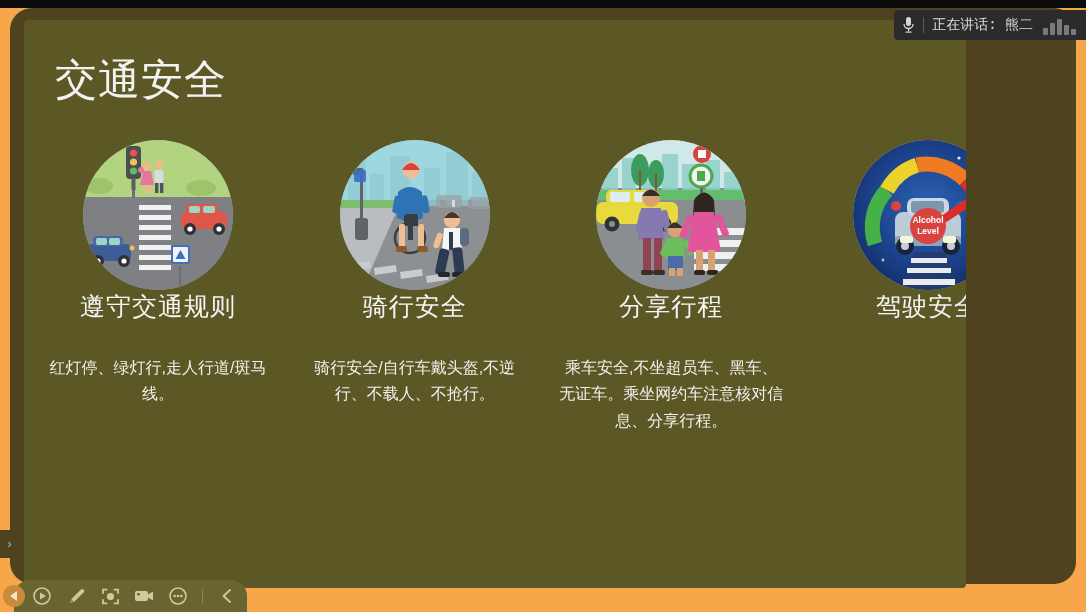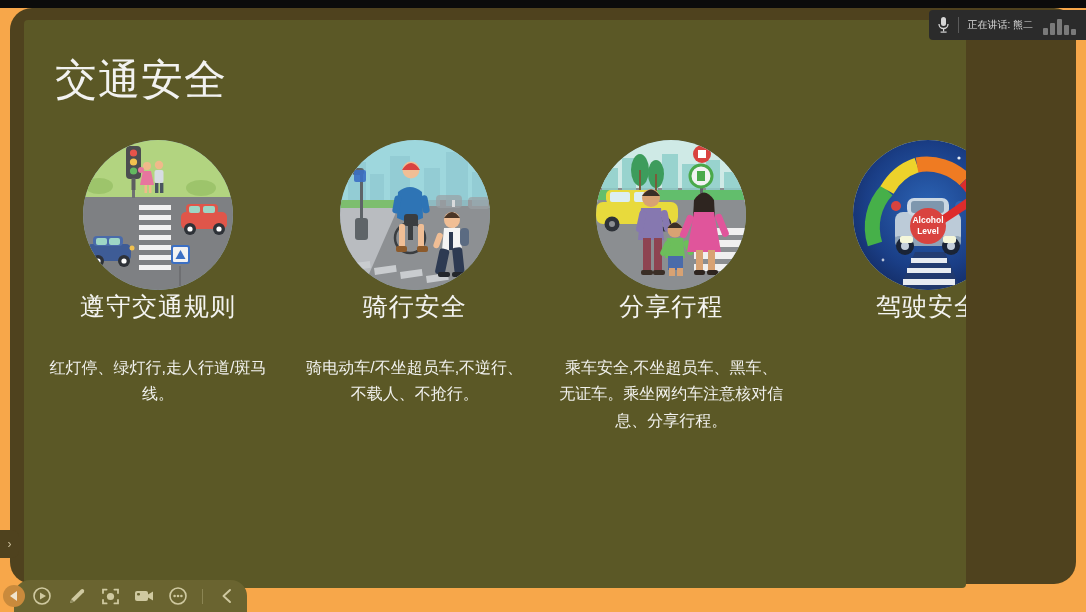--- a/index.html
+++ b/index.html
@@ -107,9 +107,10 @@
   }
   #speaking-text {
     color: #ddd;
-    font-size: 10px;
+    font-size: 14px;
     white-space: nowrap;
     padding-right: 2px;
+    font-family: Liberation Mono, monospace;
   }
   .mic-ico { width: 13px; height: 18px; }
   .lvl { display: flex; align-items: flex-end; gap: 2px; height: 20px; padding-right: 8px; }

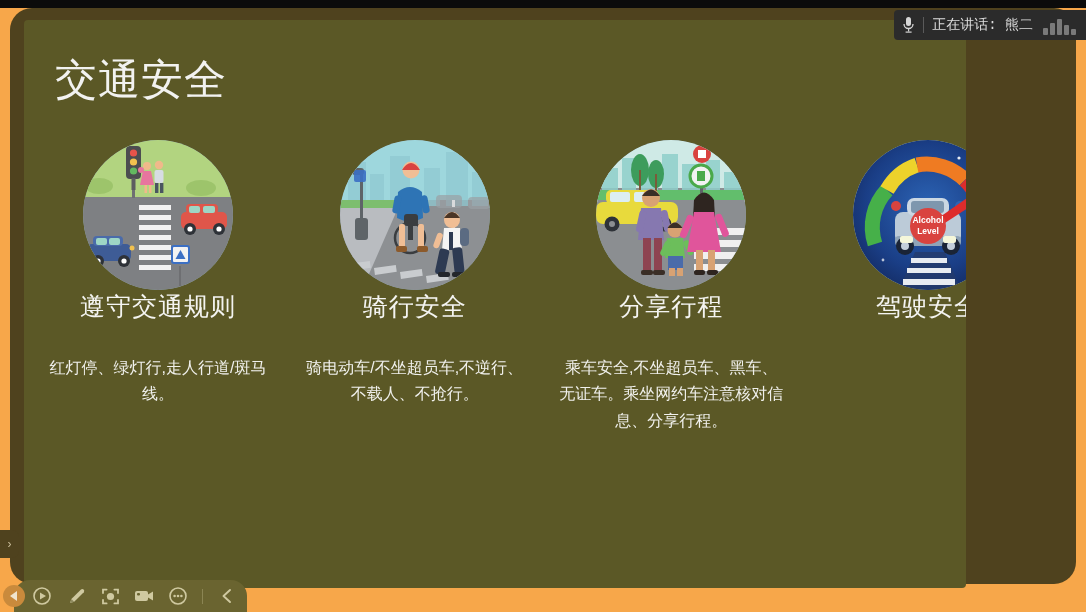--- a/index.html
+++ b/index.html
@@ -344,7 +344,7 @@
           </svg>
         </div>
         <div class="col-title" data-interactable="false">骑行安全</div>
-        <div class="col-body" data-interactable="false">骑电动车/不坐超员车,不逆行、不载人、不抢行。</div>
+        <div class="col-body" data-interactable="false">骑行安全/自行车戴头盔,不逆行、不载人、不抢行。</div>
       </div>
 
       <div class="col" data-interactable="false">

